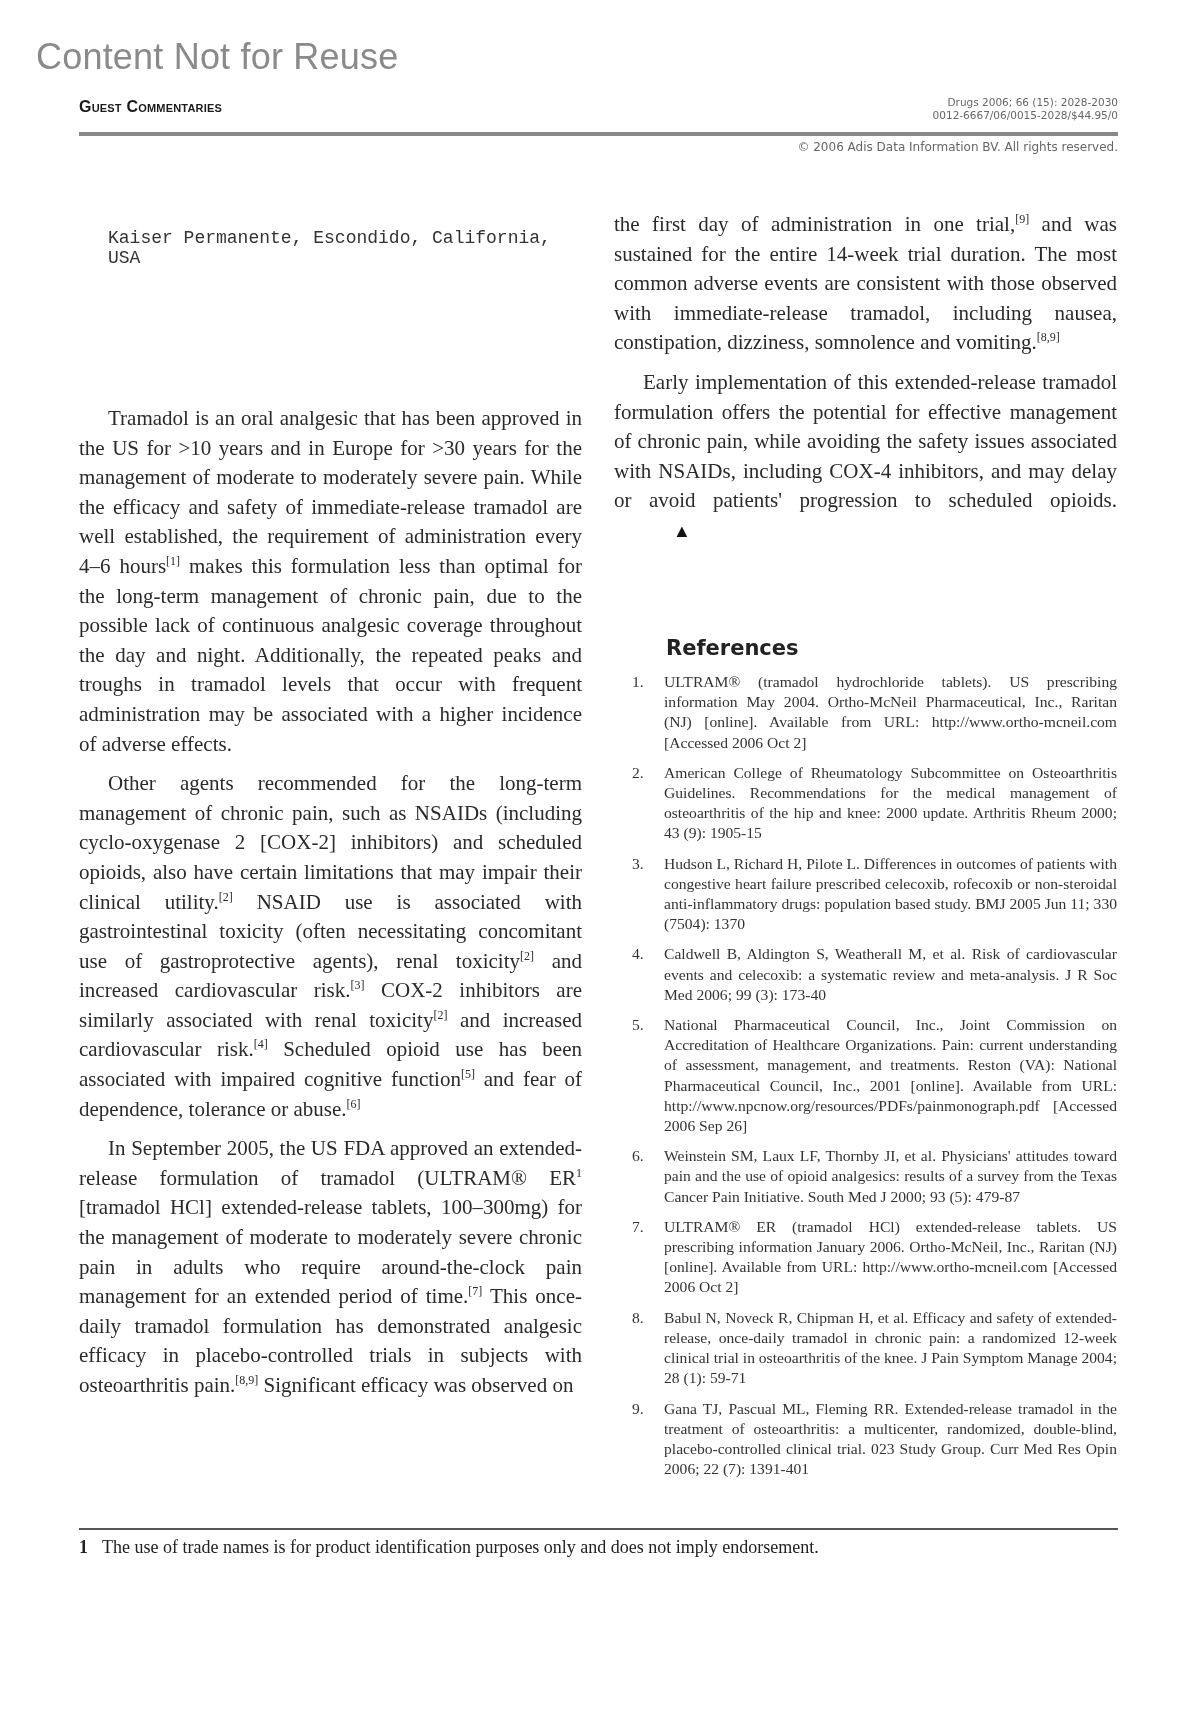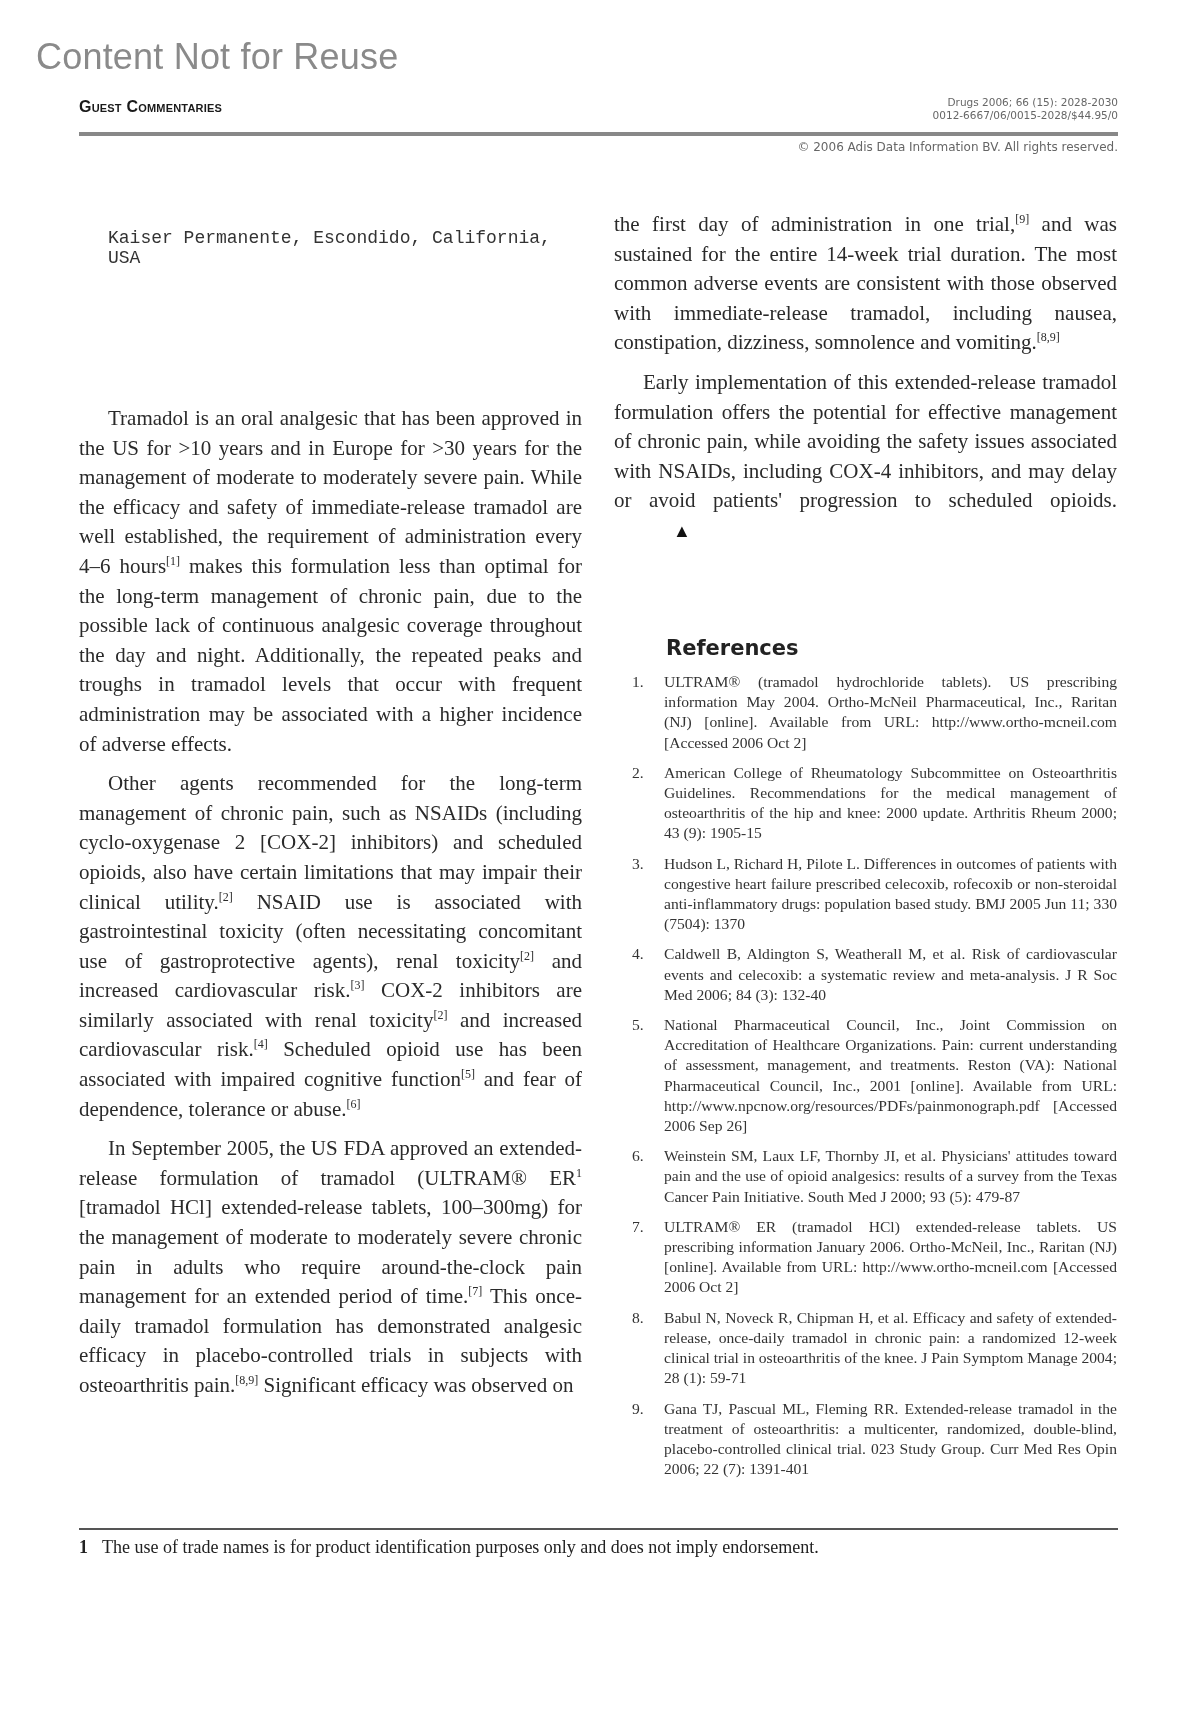--- a/index.html
+++ b/index.html
@@ -78,7 +78,7 @@
     </li>
     <li>
       <span class="num">4.</span>
-      <span class="text">Caldwell B, Aldington S, Weatherall M, et al. Risk of cardiovascular events and celecoxib: a systematic review and meta-analysis. J R Soc Med 2006; 84 (3): 132-40</span>
+      <span class="text">Caldwell B, Aldington S, Weatherall M, et al. Risk of cardiovascular events and celecoxib: a systematic review and meta-analysis. J R Soc Med 2006; 99 (3): 173-40</span>
     </li>
     <li>
       <span class="num">5.</span>

